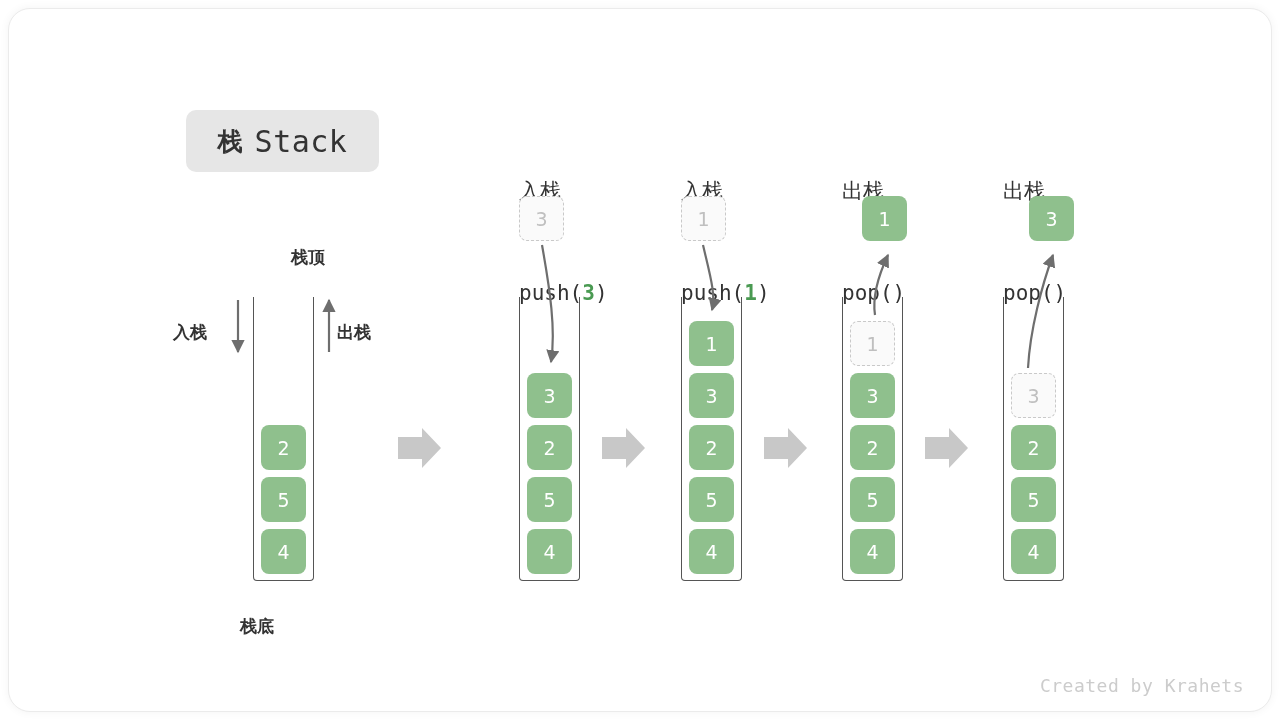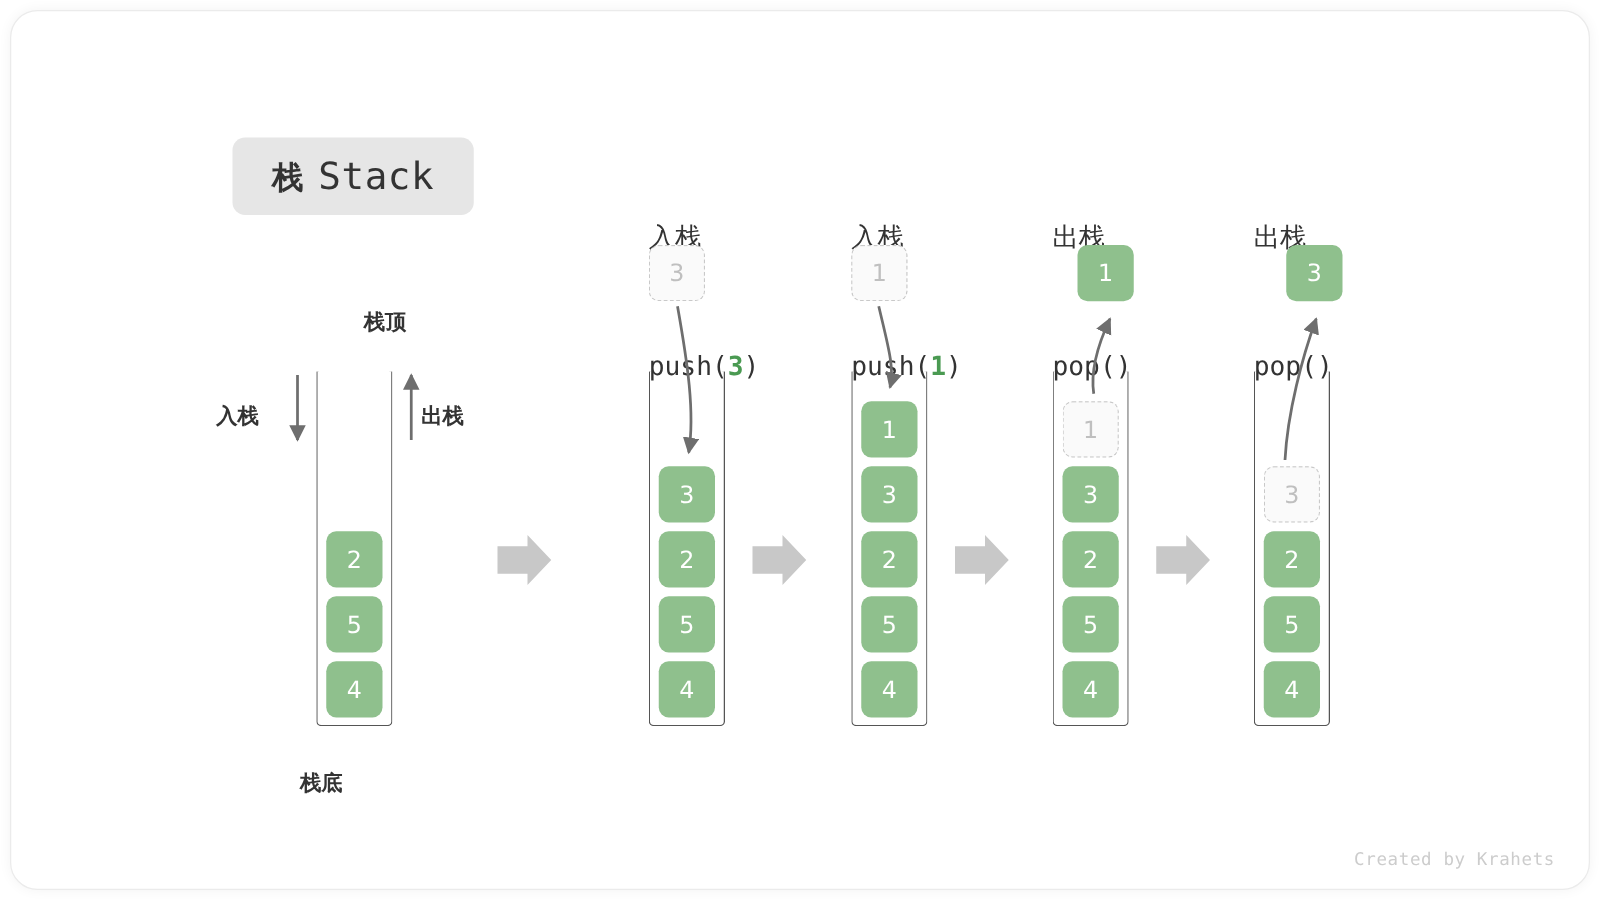--- a/index.html
+++ b/index.html
@@ -126,7 +126,7 @@
     right: 36px;
     bottom: 24px;
     font-family: "DejaVu Sans Mono", monospace;
-    font-size: 14px;
+    font-size: 18px;
     color: #cccccc;
     letter-spacing: 0.5px;
   }

